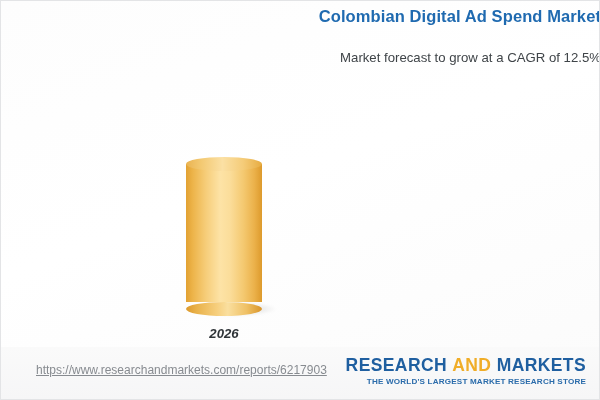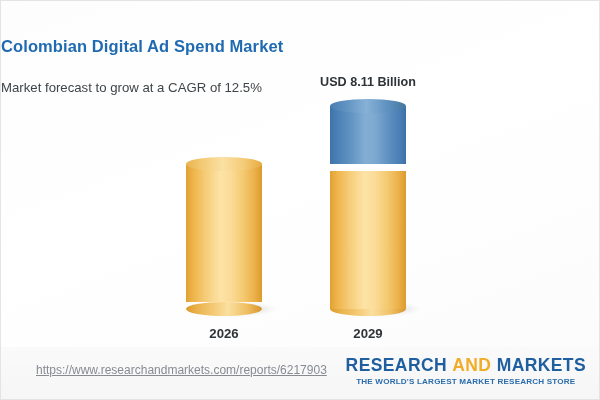--- a/index.html
+++ b/index.html
@@ -26,8 +26,8 @@
     position: absolute;
     top: 0; left: 0;
     width: 600px;
-    padding-top: 34px;
-    text-align: left;
+    padding-top: 4px;
+    text-align: right;
   }
   #chart-title {
     font-size: 16.5px;

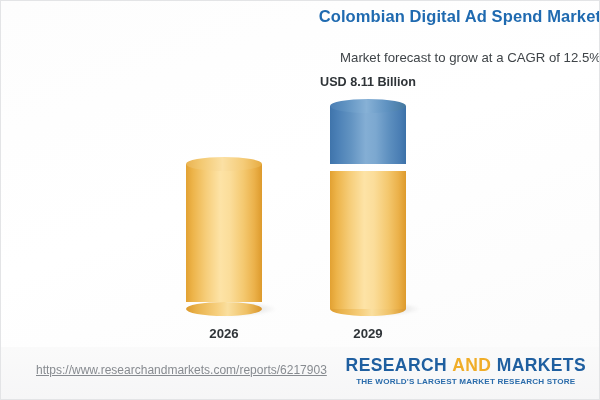--- a/index.html
+++ b/index.html
@@ -219,25 +219,6 @@
       <div class="category-label">2026</div>
     </div>
 
-    <div class="bar-group" id="bar-group-1">
-      <div class="bar-value-label" id="value-label-1" style="bottom: 260px;">USD 8.11 Billion</div>
-
-      <div class="cylinder-stack" id="cyl-stack-1">
-        <div class="cyl-shadow"></div>
-
-        <div class="cyl-seg" id="seg-1-base" style="bottom: 0px; height: 137.756px;">
-          <div class="cyl-bottom yellow" id="bottom-1" style="bottom: -7px;"></div>
-          <div class="cyl-body yellow" id="body-1b" style="top: 0px; height: 137.756px;"></div>
-        </div>
-
-        <div class="cyl-seg" id="seg-1-growth" style="bottom: 137.756px; height: 72.2441px;">
-          <div class="cyl-body blue" id="body-1t" style="height: 58.2441px;"></div>
-          <div class="cyl-top blue"></div>
-        </div>
-      </div>
-
-      <div class="category-label">2029</div>
-    </div>
 
   </div>
 

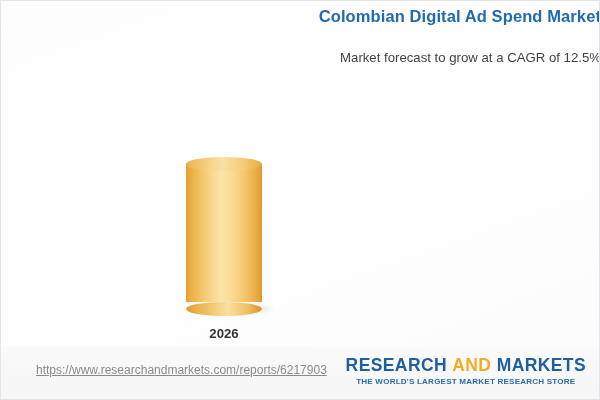--- a/index.html
+++ b/index.html
@@ -82,6 +82,7 @@
     font-size: 13.2px;
     font-weight: bold;
     color: #2f3438;
+    font-style: italic;
   }
 
   

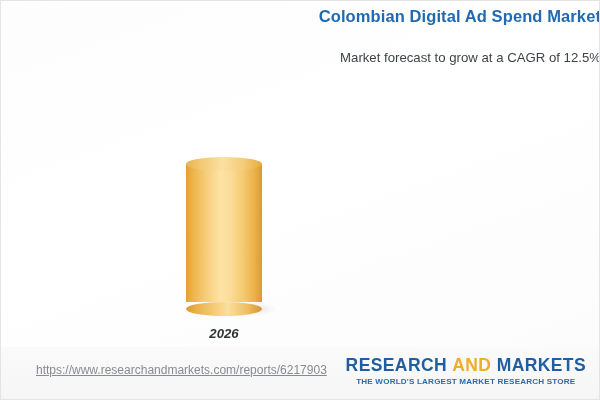--- a/index.html
+++ b/index.html
@@ -174,7 +174,7 @@
     position: absolute;
     right: 15px;
     top: 8px;
-    text-align: center;
+    text-align: right;
   }
   #brand-wordmark {
     font-size: 17.5px;

